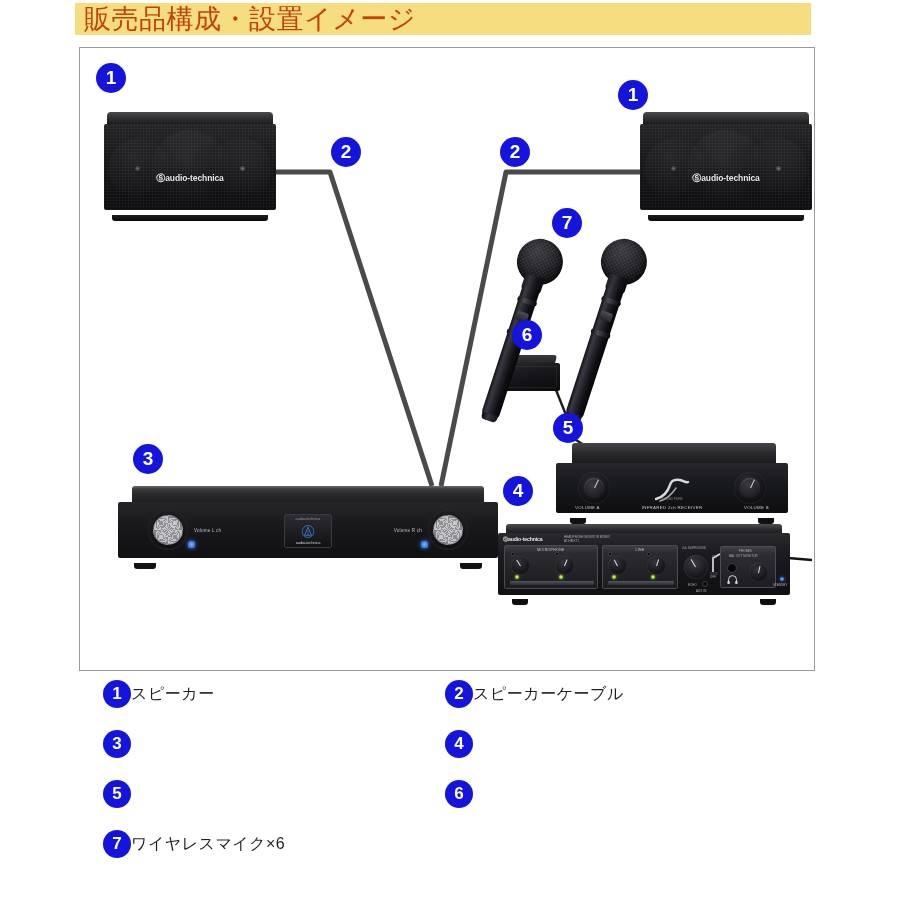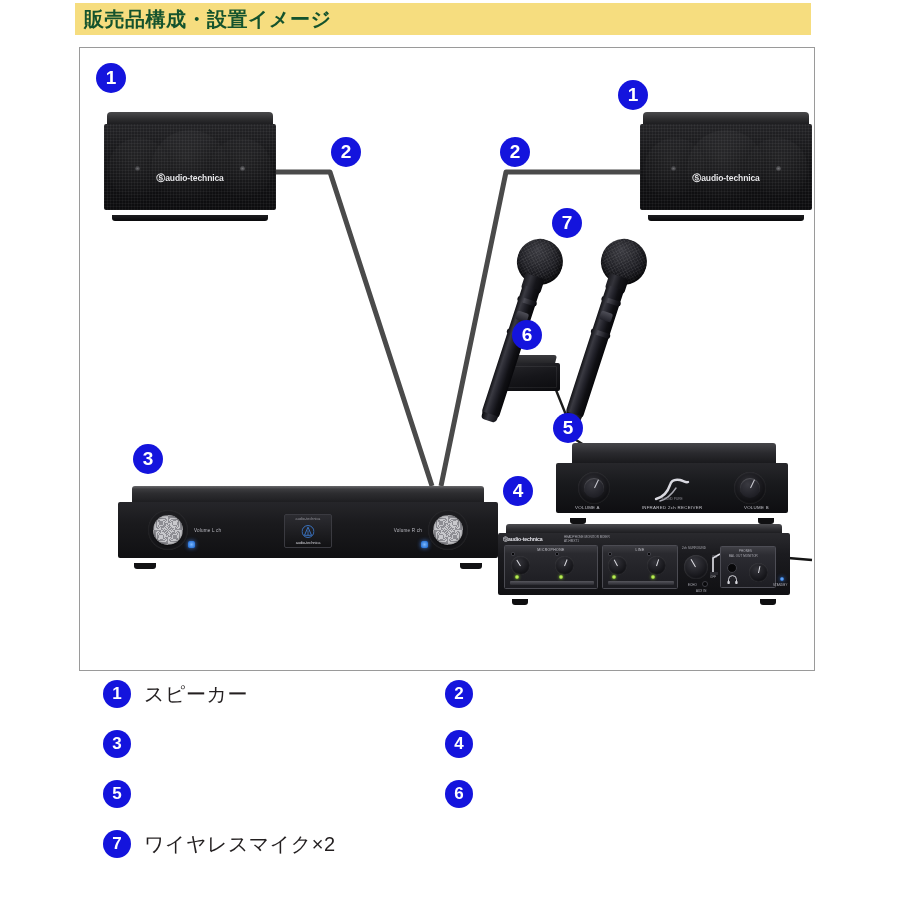--- a/index.html
+++ b/index.html
@@ -20,9 +20,9 @@
   #title-text {
     position: absolute; left: 84px; top: 0px;
     height: 38px; line-height: 38px;
-    font-size: 20px; font-weight: 700;
+    font-size: 27px; font-weight: 400;
     letter-spacing: 0.5px;
-    color: #14532d;
+    color: #c2410c;
     white-space: nowrap;
   }
 

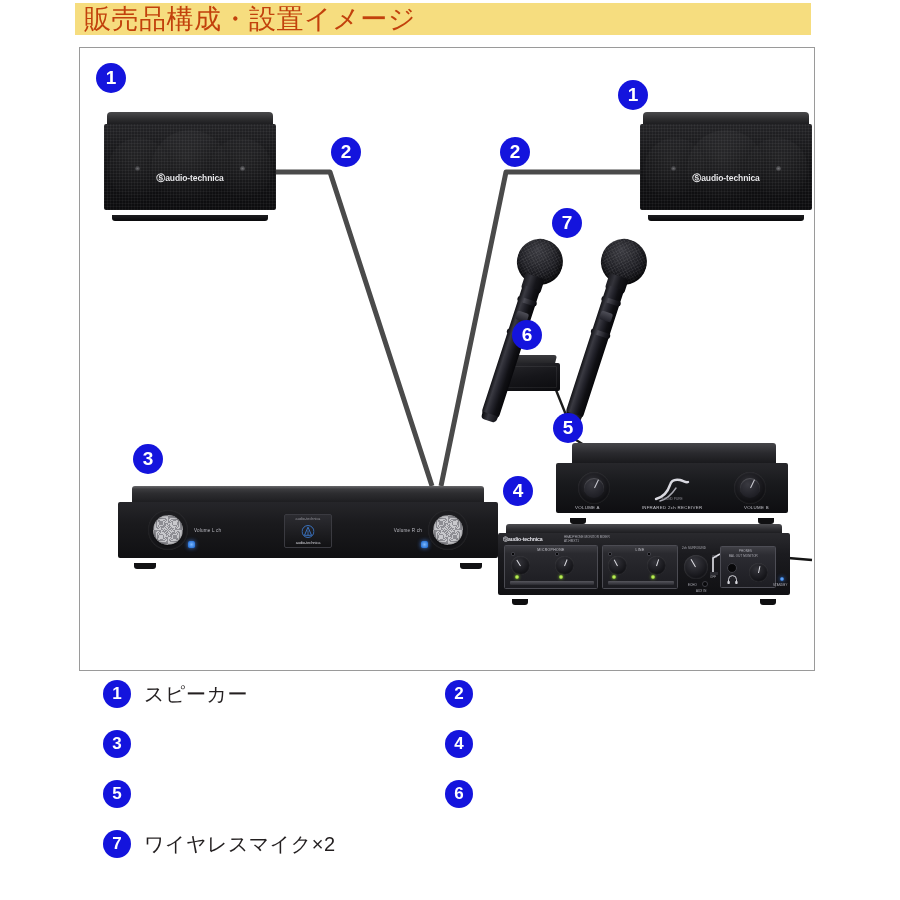--- a/index.html
+++ b/index.html
@@ -297,8 +297,7 @@
     flex:0 0 auto;
   }
   .legend-label {
-    margin-left:13px;
-    font-size:20px; color:#231f20; white-space:nowrap;
+    font-size:16px; color:#231f20; white-space:nowrap;
     letter-spacing:0.5px;
   }
 </style>

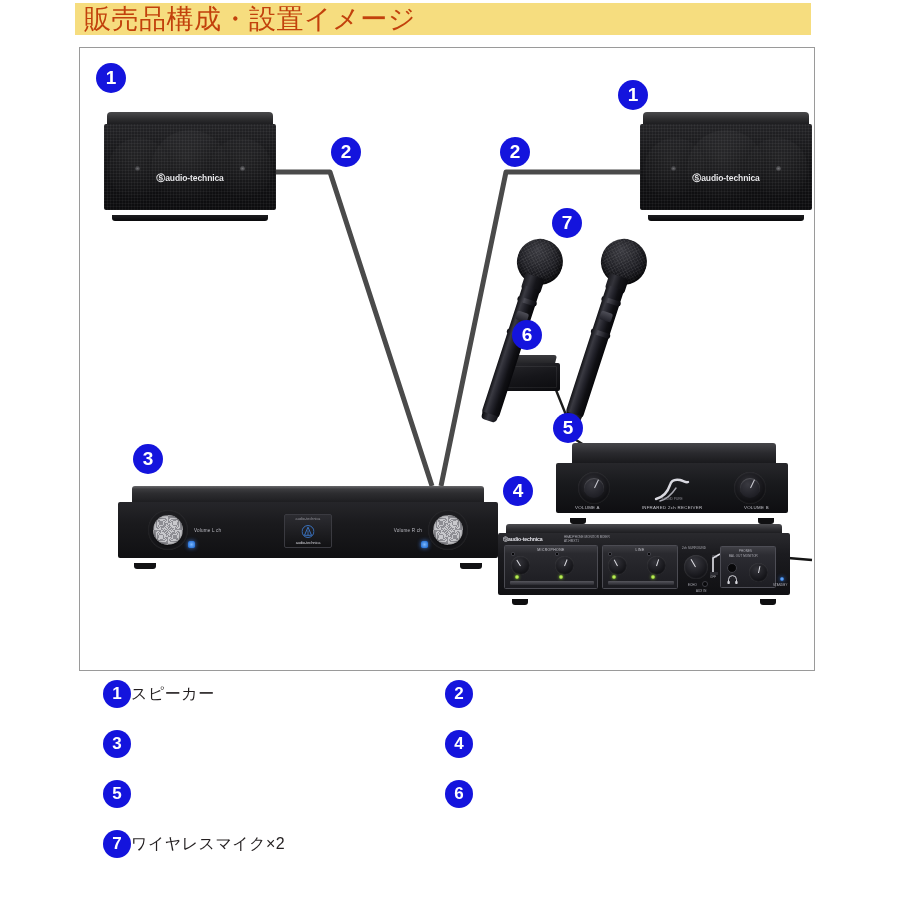--- a/index.html
+++ b/index.html
@@ -522,6 +522,7 @@
   </div>
   <div class="legend-item" style="left:366px; top:12px;">
     <div class="legend-badge">2</div>
+    <div class="legend-label">スピーカーケーブル</div>
   </div>
   <div class="legend-item" style="left:24px; top:62px;">
     <div class="legend-badge">3</div>

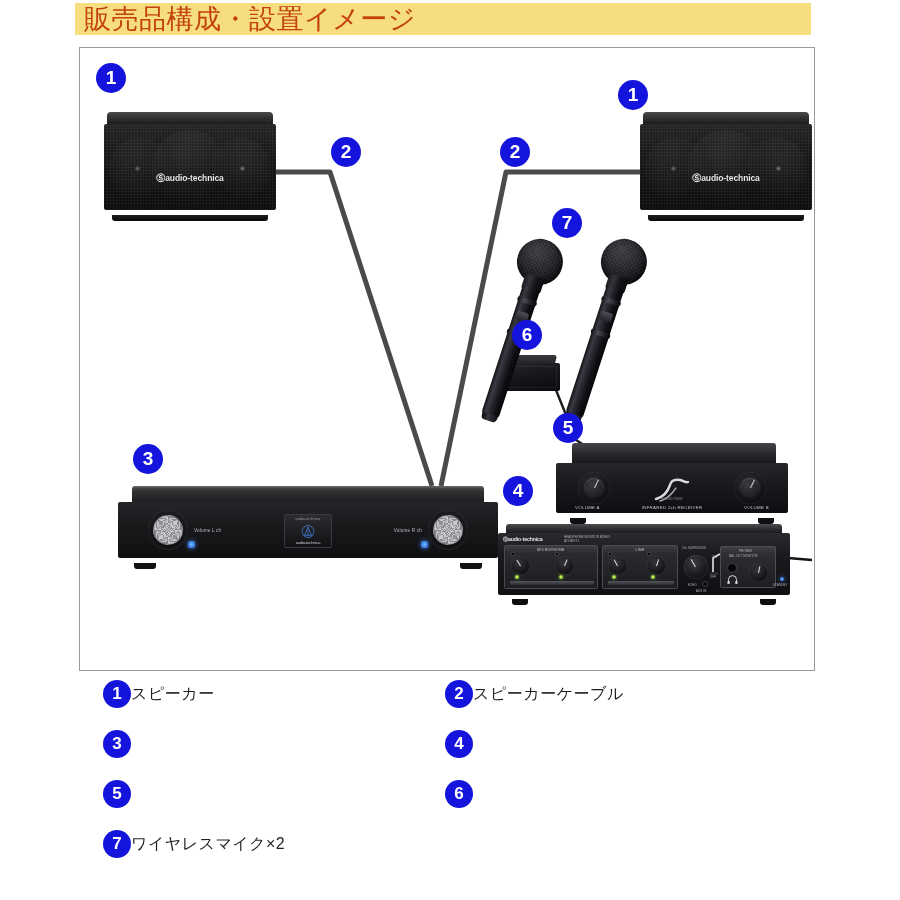--- a/index.html
+++ b/index.html
@@ -538,7 +538,7 @@
   </div>
   <div class="legend-item" style="left:24px; top:162px;">
     <div class="legend-badge">7</div>
-    <div class="legend-label">ワイヤレスマイク×2</div>
+    <div class="legend-label">ワイヤレスマイク×6</div>
   </div>
 </div>
 

